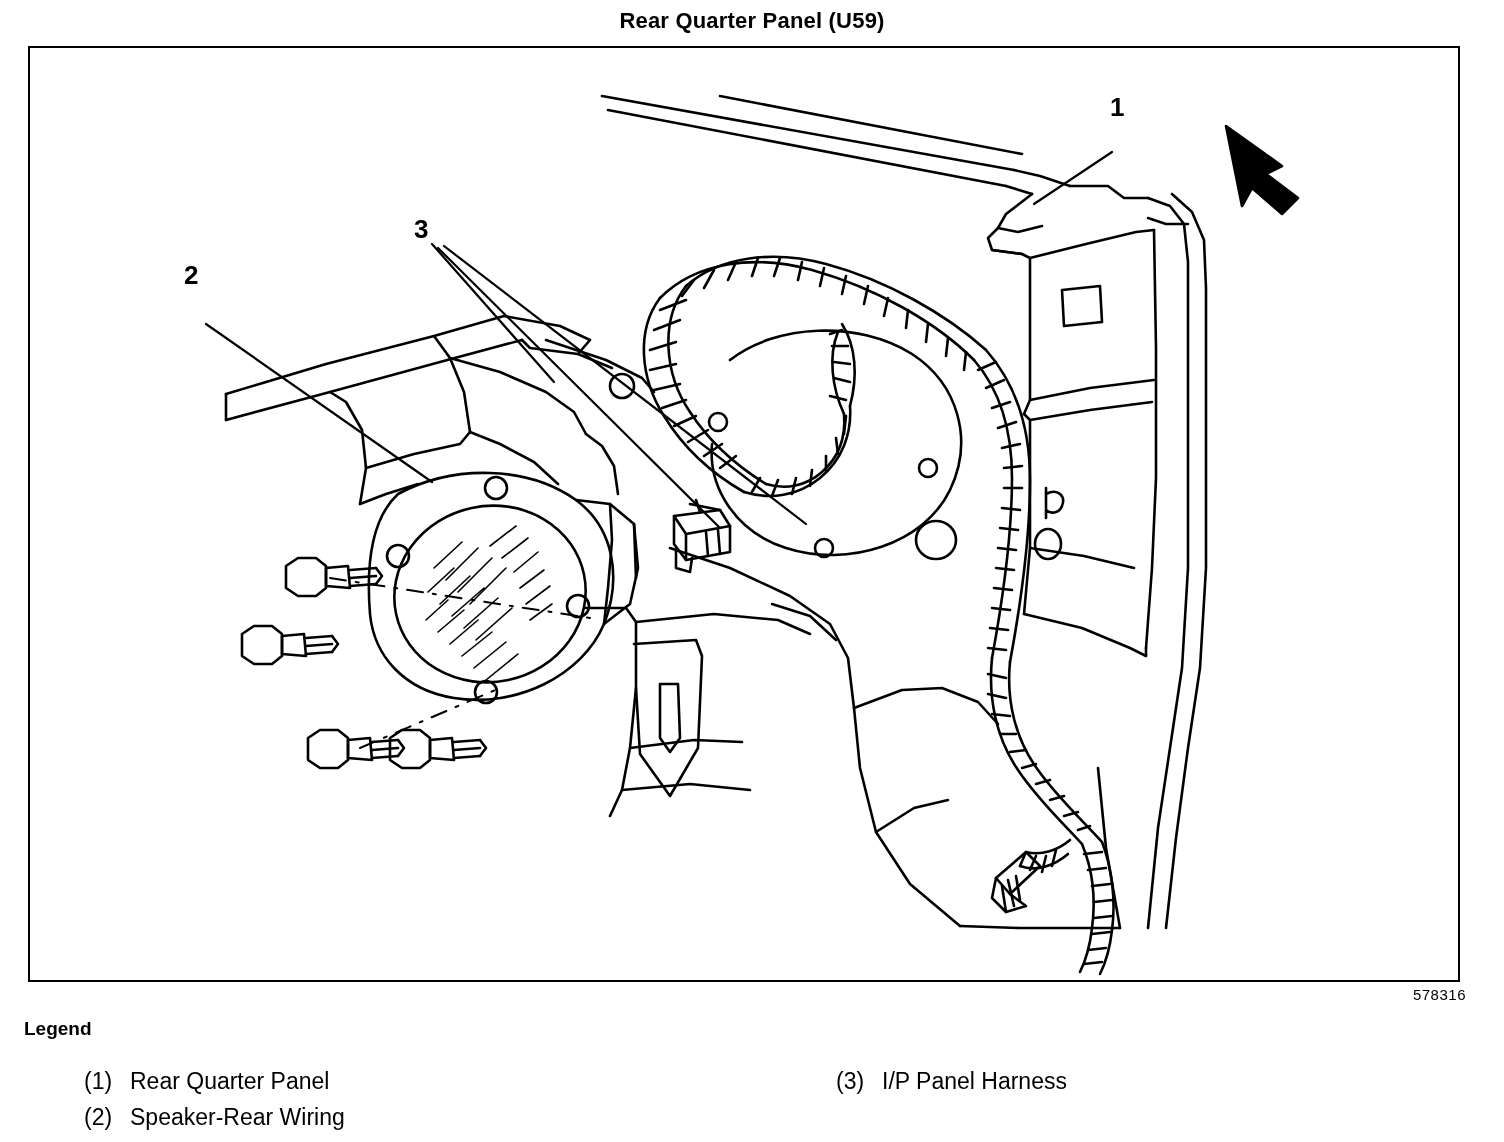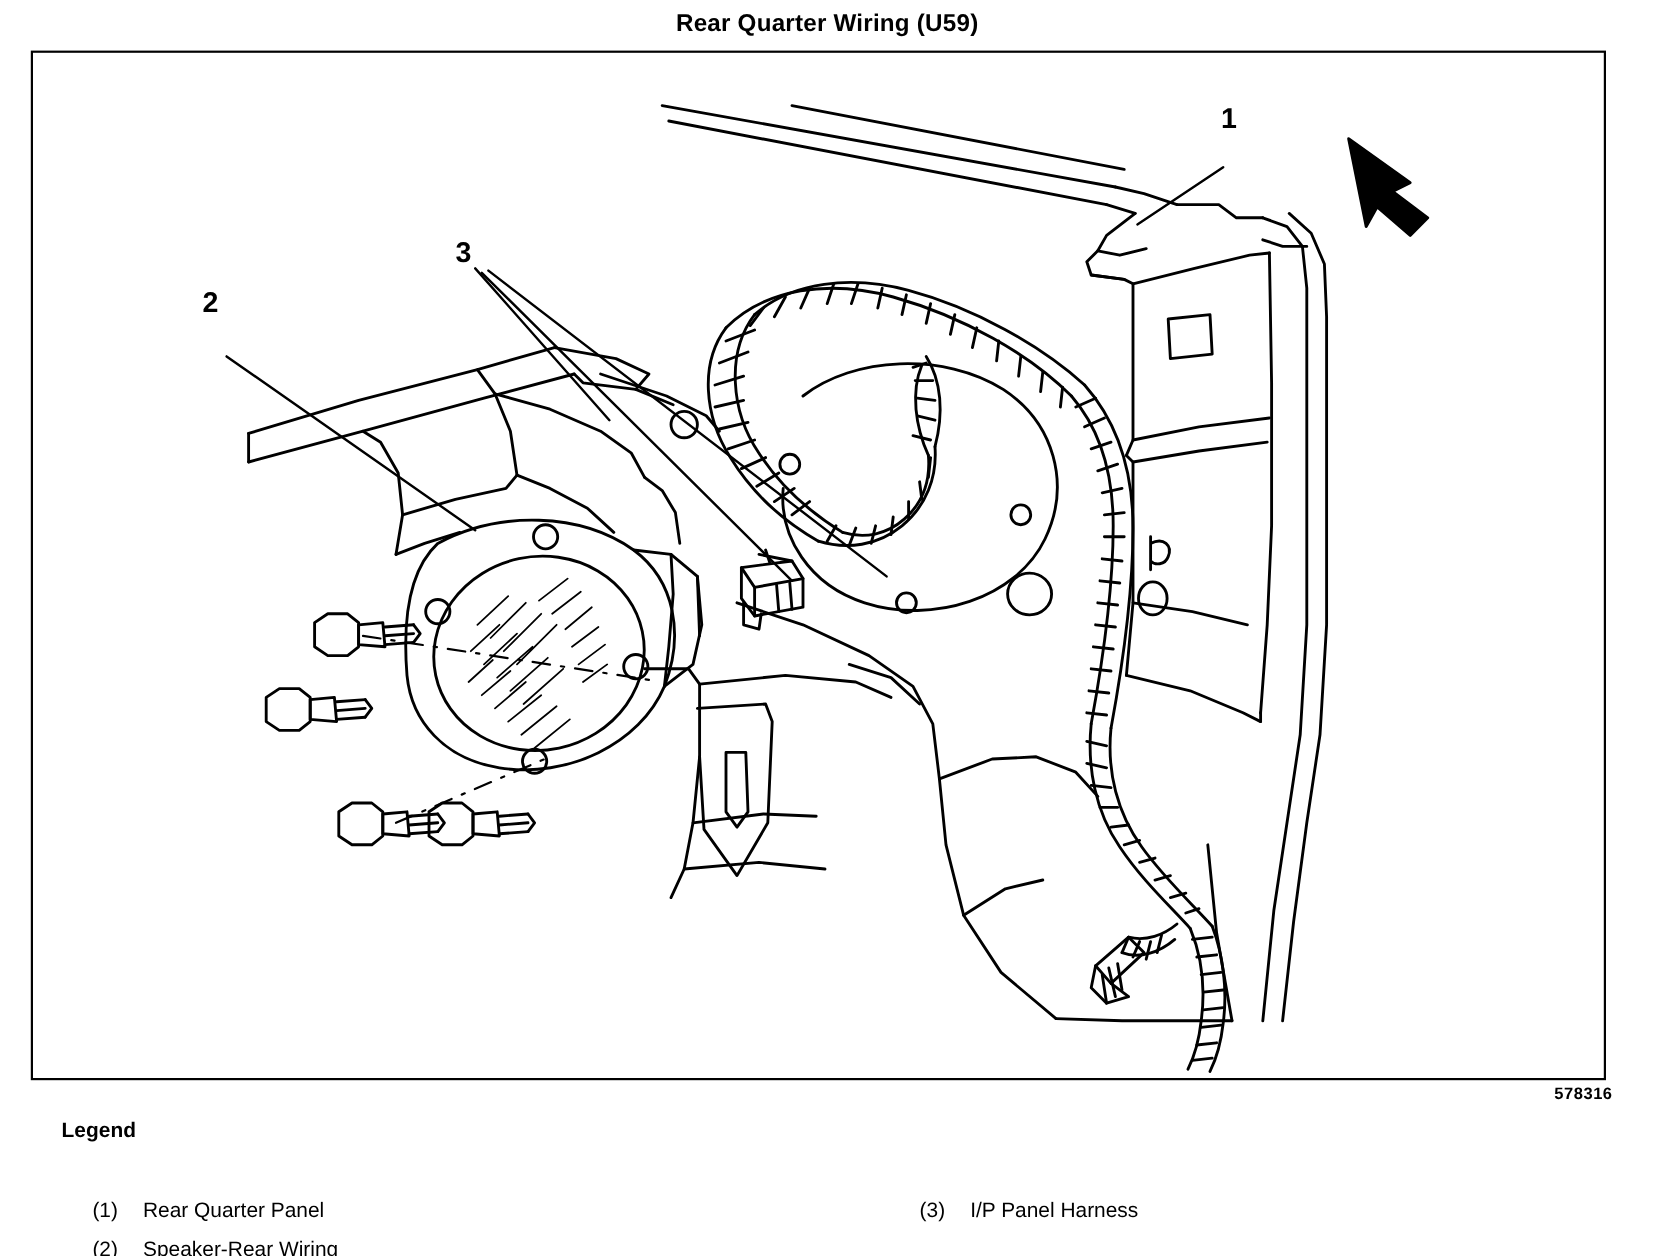--- a/index.html
+++ b/index.html
@@ -72,7 +72,7 @@
 </head>
 <body>
 
-<div id="page-title">Rear Quarter Wiring (U59)</div>
+<div id="page-title">Rear Quarter Panel (U59)</div>
 
 <div id="figure-frame">
   <svg id="figure-svg" width="1428" height="932" viewBox="0 0 1428 932" xmlns="http://www.w3.org/2000/svg">

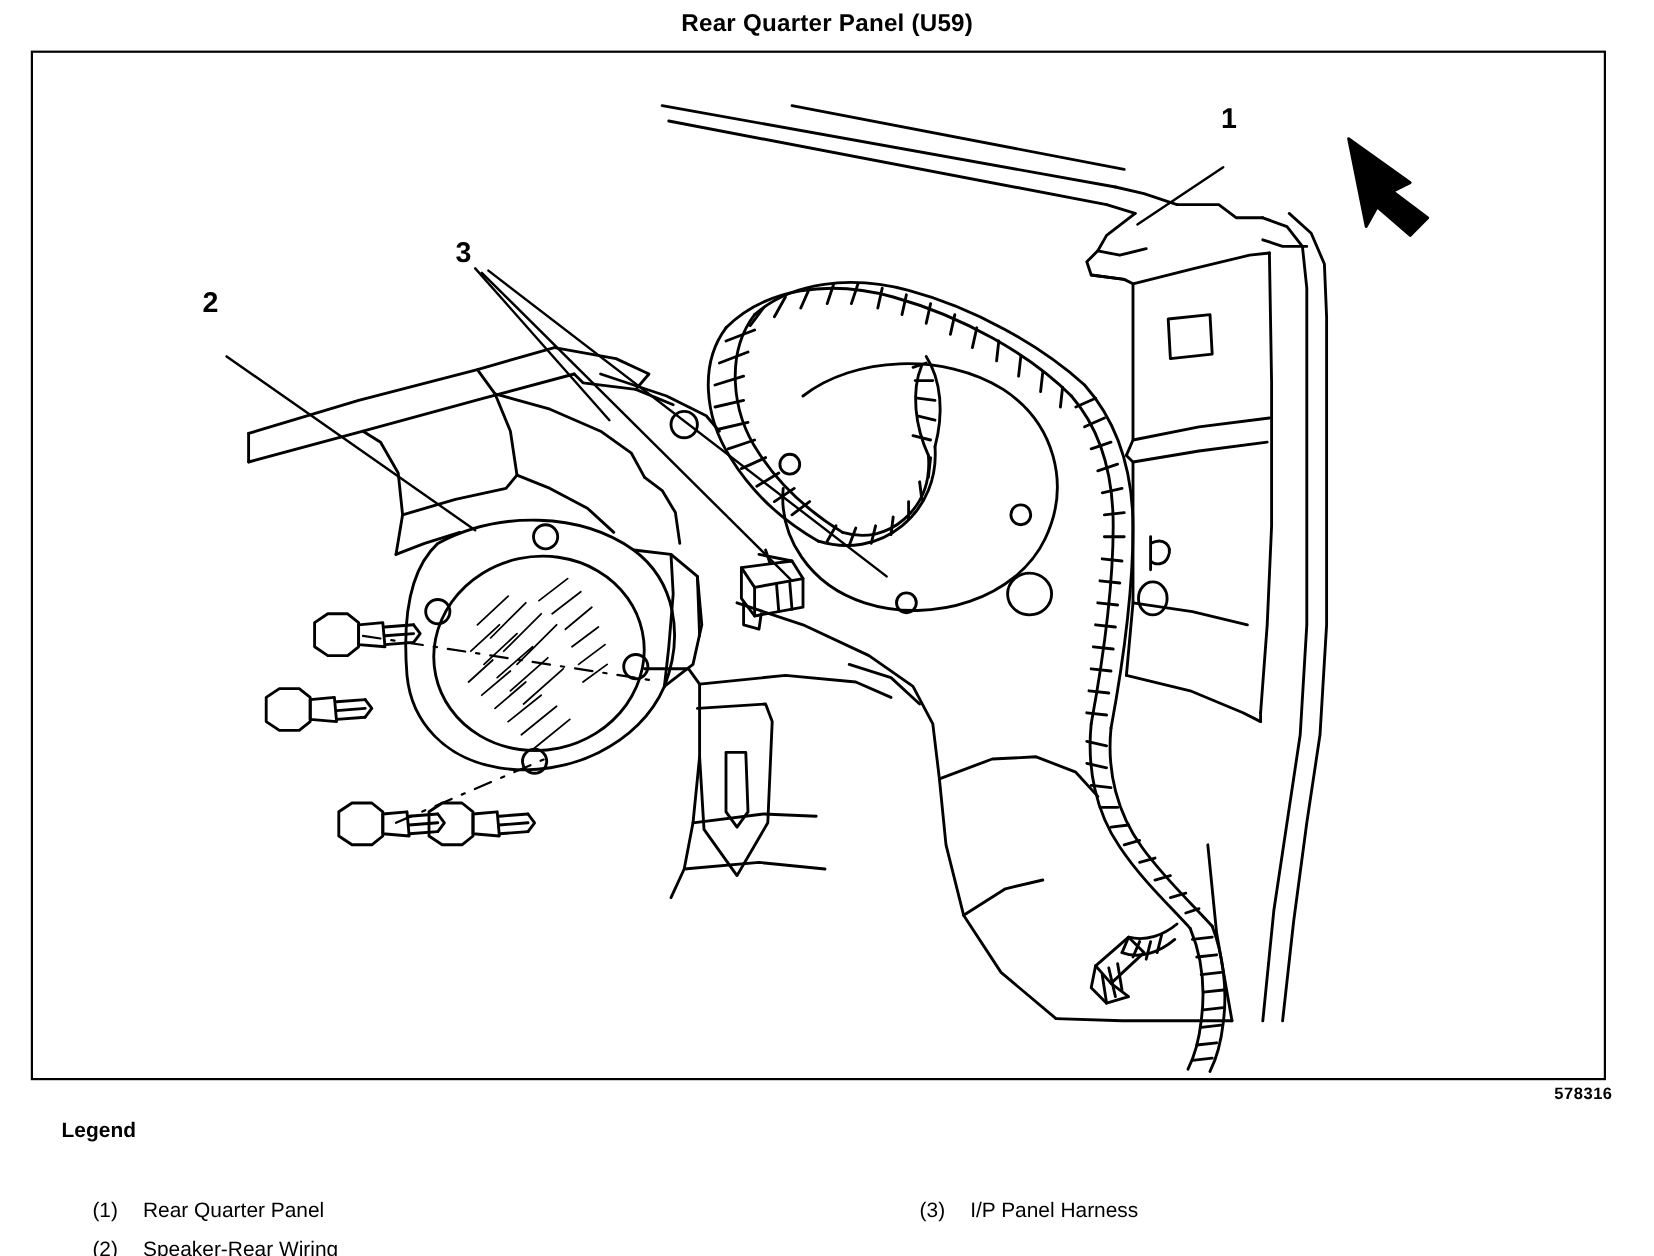--- a/index.html
+++ b/index.html
@@ -44,7 +44,7 @@
     right: 38px;
     top: 986px;
     font-size: 15px;
-    font-weight: bold;
+    font-weight: normal;
     letter-spacing: 0.5px;
   }
   #legend-title {

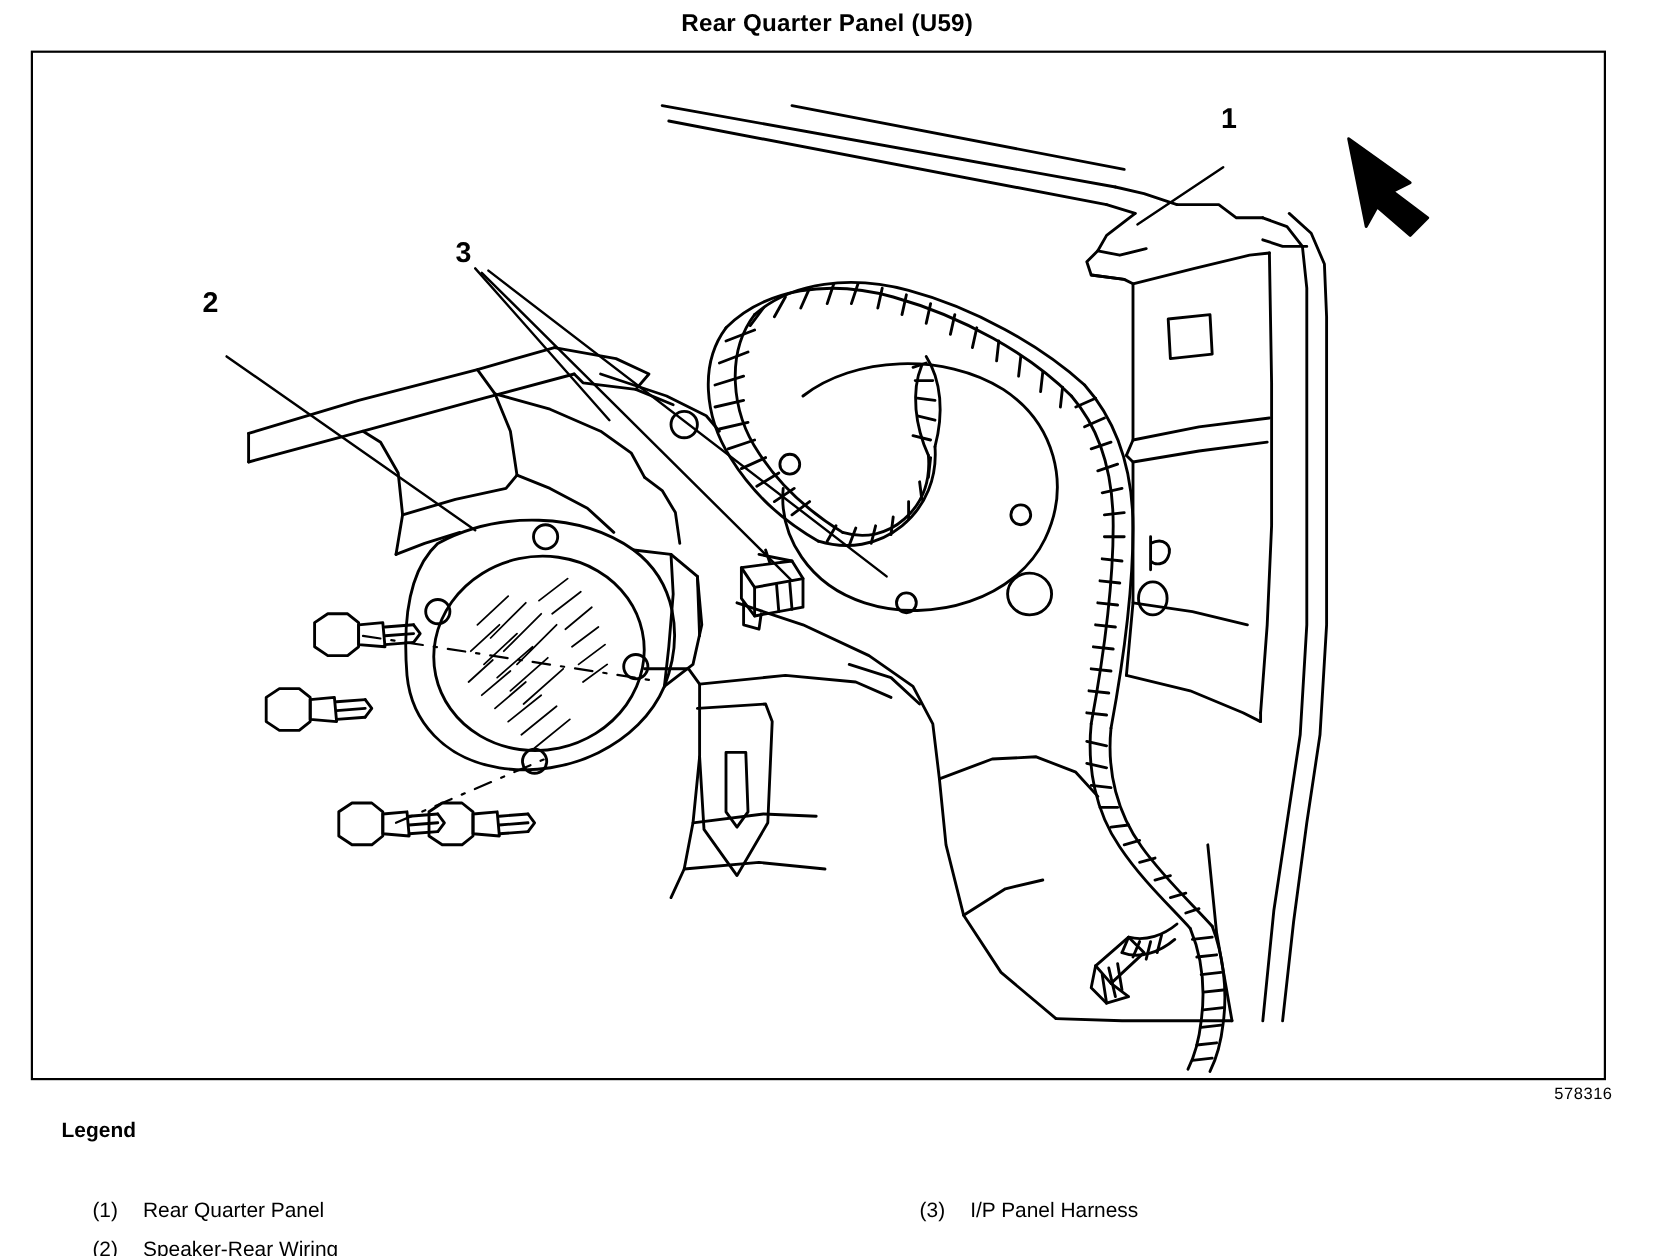--- a/index.html
+++ b/index.html
@@ -53,7 +53,6 @@
     top: 1018px;
     font-size: 19px;
     font-weight: bold;
-    margin-left: 32px;
   }
   .legend-row {
     position: absolute;

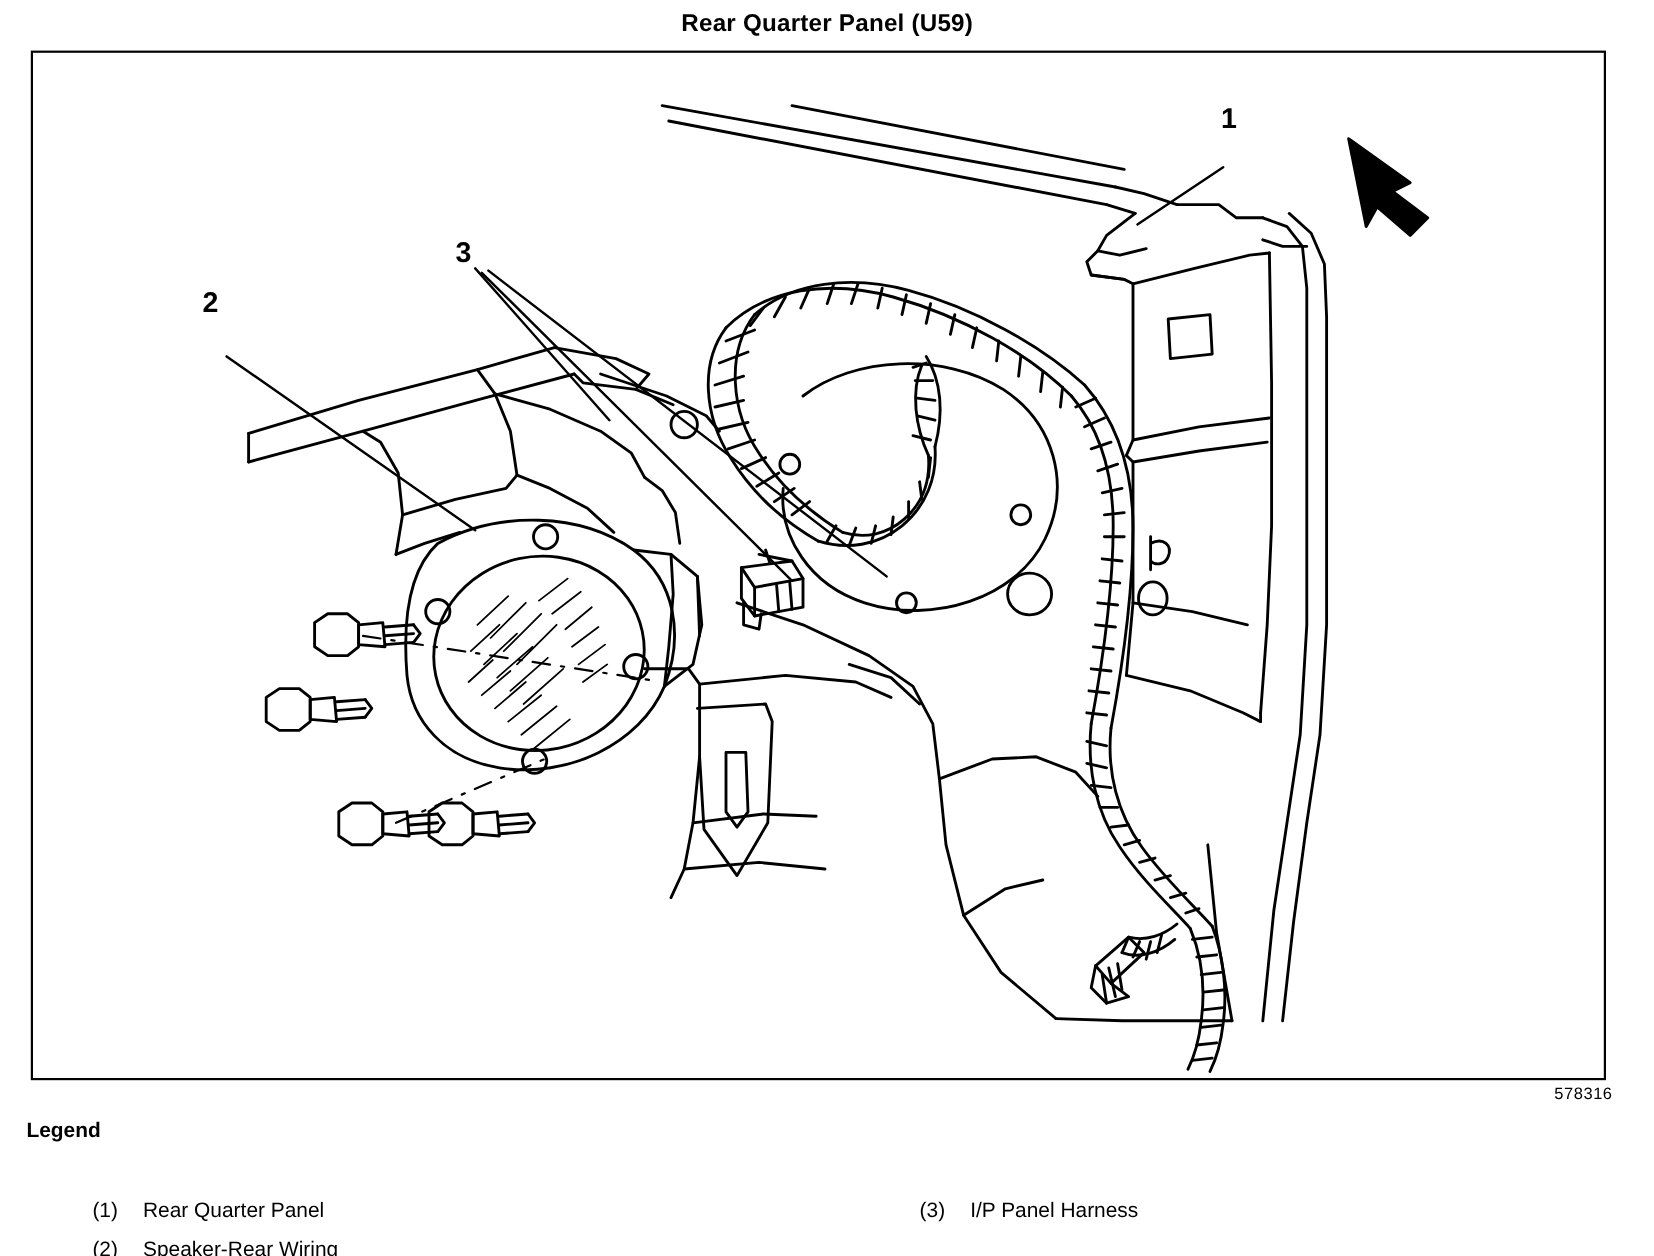--- a/index.html
+++ b/index.html
@@ -56,9 +56,8 @@
   }
   .legend-row {
     position: absolute;
-    font-size: 19px;
+    font-size: 23px;
     white-space: nowrap;
-    margin-top: 22px;
   }
   .legend-num {
     display: inline-block;

